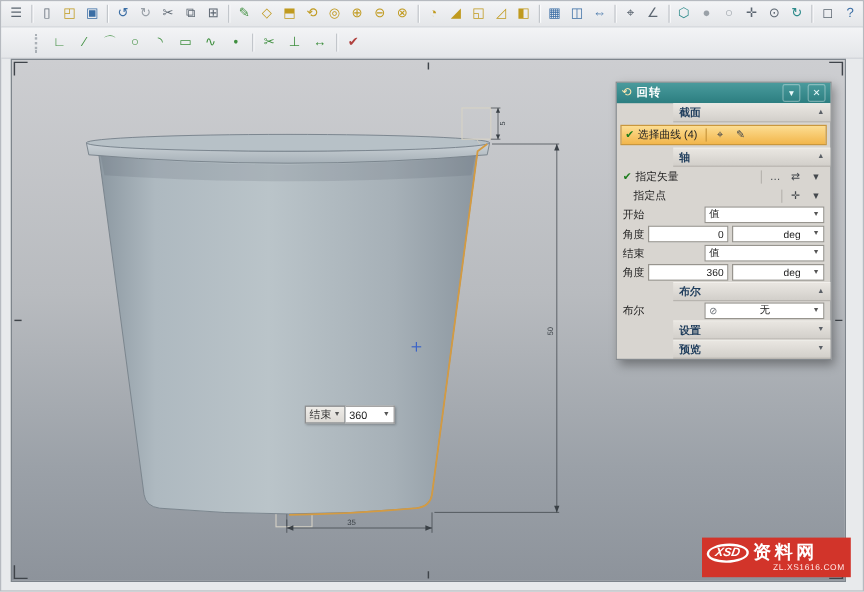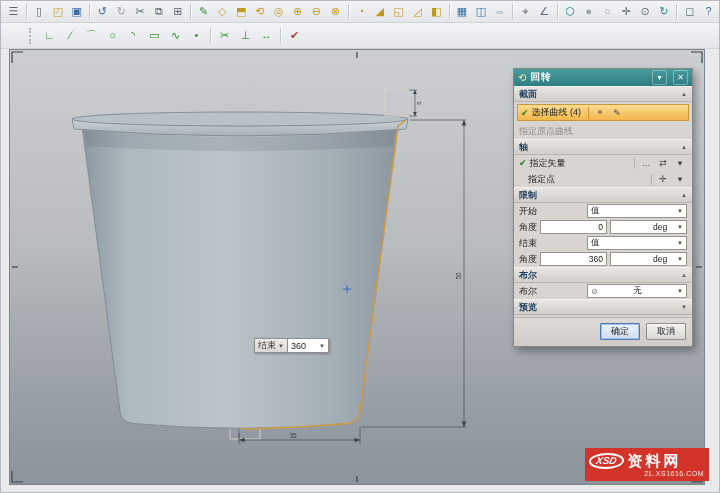--- a/index.html
+++ b/index.html
@@ -31,7 +31,7 @@
   .dlg-title .ttext{font-weight:bold;letter-spacing:1px;font-family:Liberation Serif, serif;}
   .dlg-title .tspacer{flex:1;}
   .dlg-title .tbtn{width:13px;height:13px;display:flex;align-items:center;justify-content:center;font-size:8px;color:#eafafa;border:1px solid rgba(255,255,255,.35);border-radius:2px;margin-left:2px;}
-  .grp-hd{height:14px;background:linear-gradient(#e9e6e1,#d2cfca);border-top:1px solid #f2f0ec;border-bottom:1px solid #b7b4af;display:flex;align-items:center;justify-content:space-between;padding:0 5px;color:#1f3d5c;font-weight:bold;}
+  .grp-hd{height:14px;background:linear-gradient(#e9e6e1,#d2cfca);border-top:1px solid #f2f0ec;border-bottom:1px solid #b7b4af;display:flex;align-items:center;justify-content:space-between;padding:0 5px;color:#1f3d5c;font-weight:bold;margin-left:47px;}
   .chev{font-size:6px;color:#5a5f66;font-weight:normal;}
   .row{display:flex;align-items:center;gap:3px;height:16px;padding:0 5px;}
   .row .lbl{flex:0 0 auto;color:#222;}

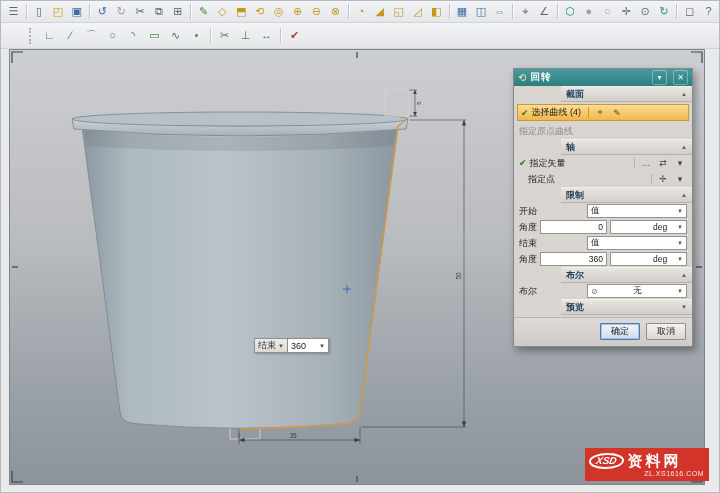--- a/index.html
+++ b/index.html
@@ -244,9 +244,6 @@
         <span class="mini">⌖</span>
         <span class="mini">✎</span>
       </div>
-      <div class="row">
-        <span class="dis">指定原点曲线</span>
-      </div>
 
       <div class="grp-hd">
         <span>轴</span>

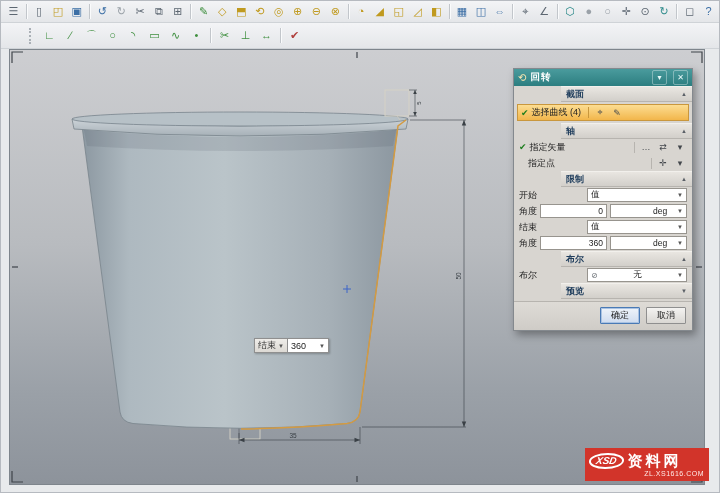--- a/index.html
+++ b/index.html
@@ -266,10 +266,6 @@
         <span class="mini">▾</span>
       </div>
 
-      <div class="grp-hd">
-        <span>限制</span>
-        <span class="chev">▲</span>
-      </div>
       <div class="row">
         <span class="lbl">开始</span>
         <span class="spacer"></span>

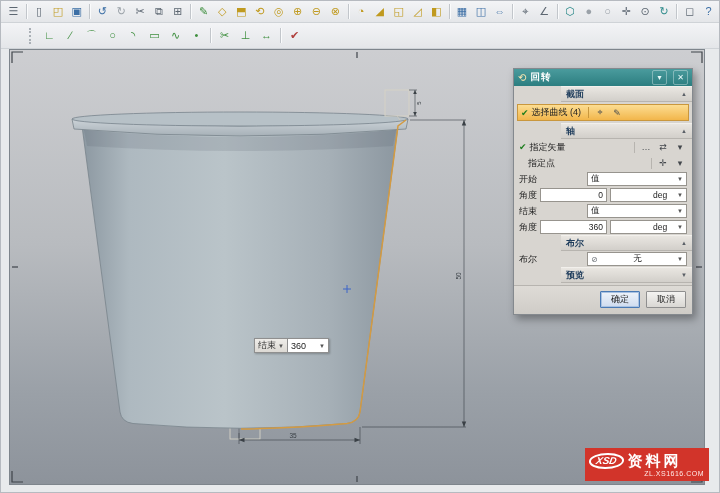--- a/index.html
+++ b/index.html
@@ -318,6 +318,10 @@
       </div>
 
       <div class="grp-hd">
+        <span>设置</span>
+        <span class="chev">▼</span>
+      </div>
+      <div class="grp-hd">
         <span>预览</span>
         <span class="chev">▼</span>
       </div>

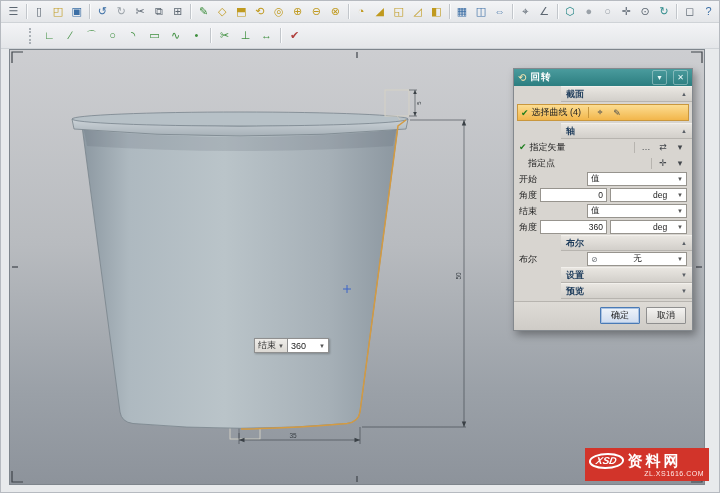--- a/index.html
+++ b/index.html
@@ -326,10 +326,6 @@
         <span class="chev">▼</span>
       </div>
 
-      <div class="btnrow">
-        <button class="btn ok">确定</button>
-        <button class="btn">取消</button>
-      </div>
     </div>
 
     <div class="wm">

